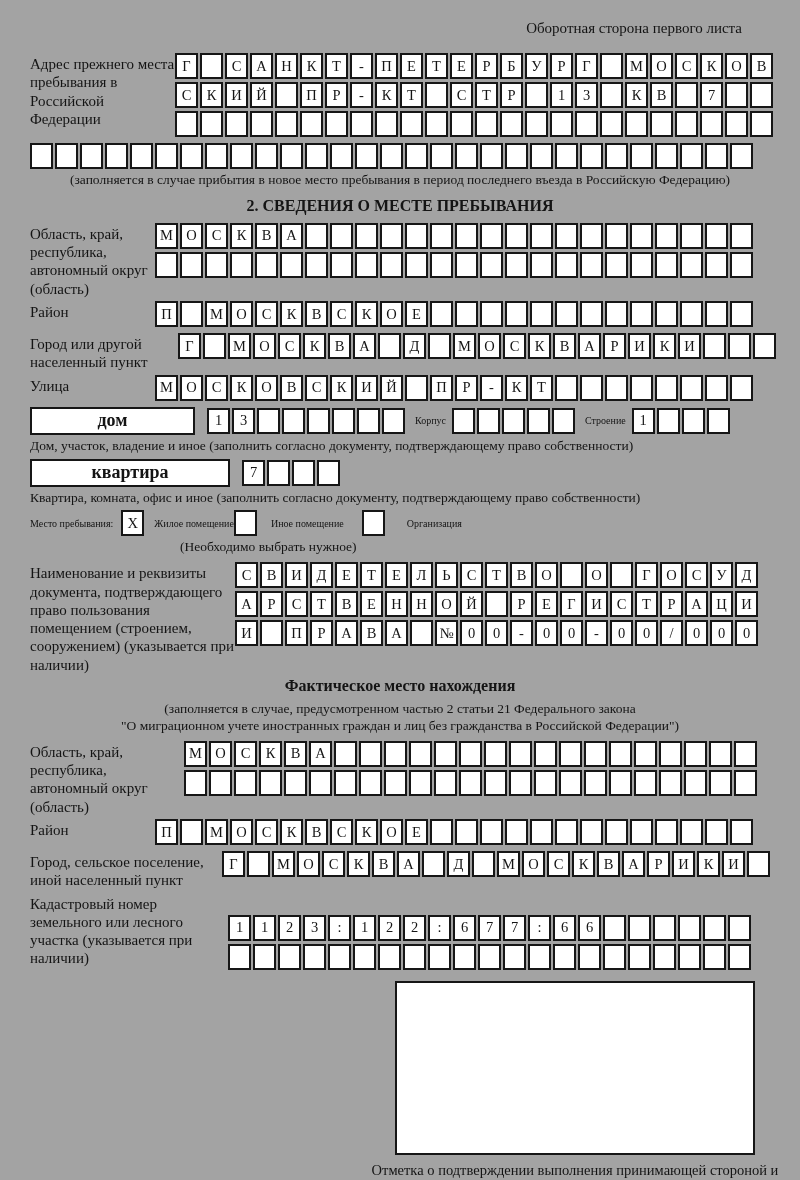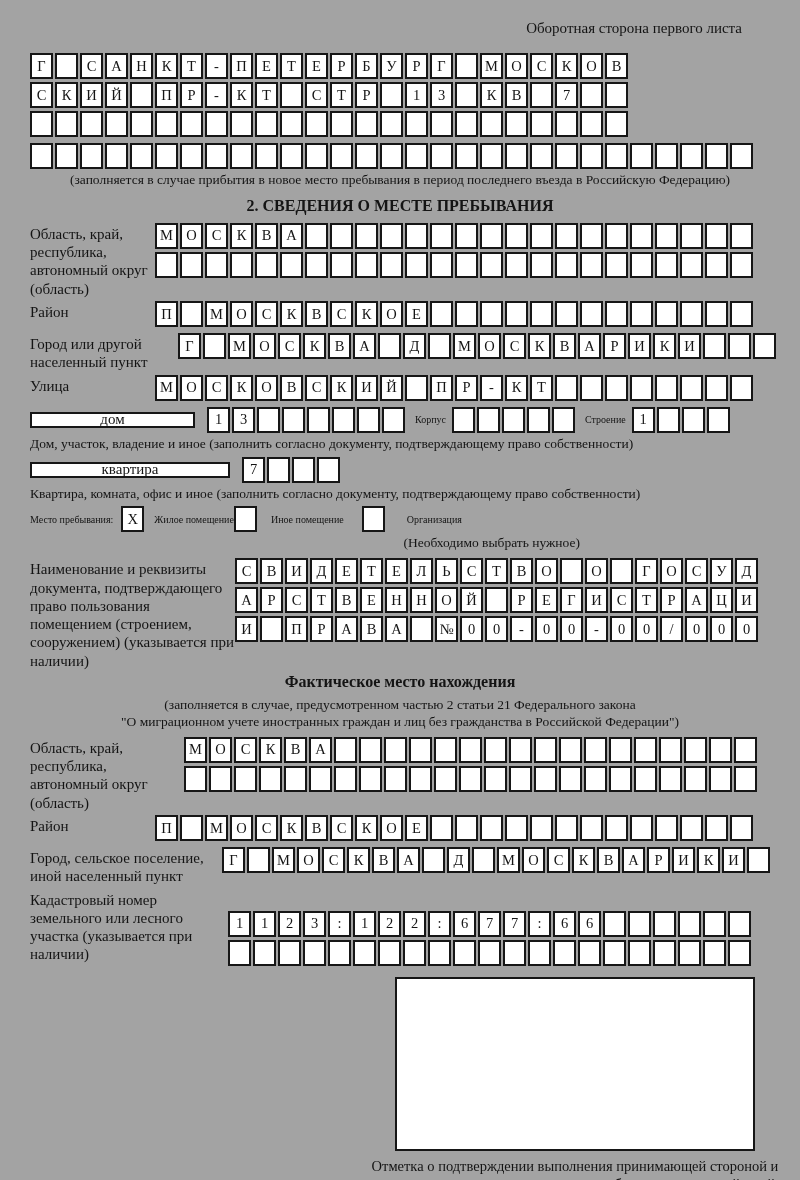--- a/index.html
+++ b/index.html
@@ -53,6 +53,7 @@
   <div class="corner-note">Оборотная сторона первого листа</div>
 
   <div class="frow">
+    <div class="flabel w145">Адрес прежнего места пребывания в Российской Федерации</div>
     <div class="boxcol">
       <div class="boxrow">
           <span class="cbox">Г</span>

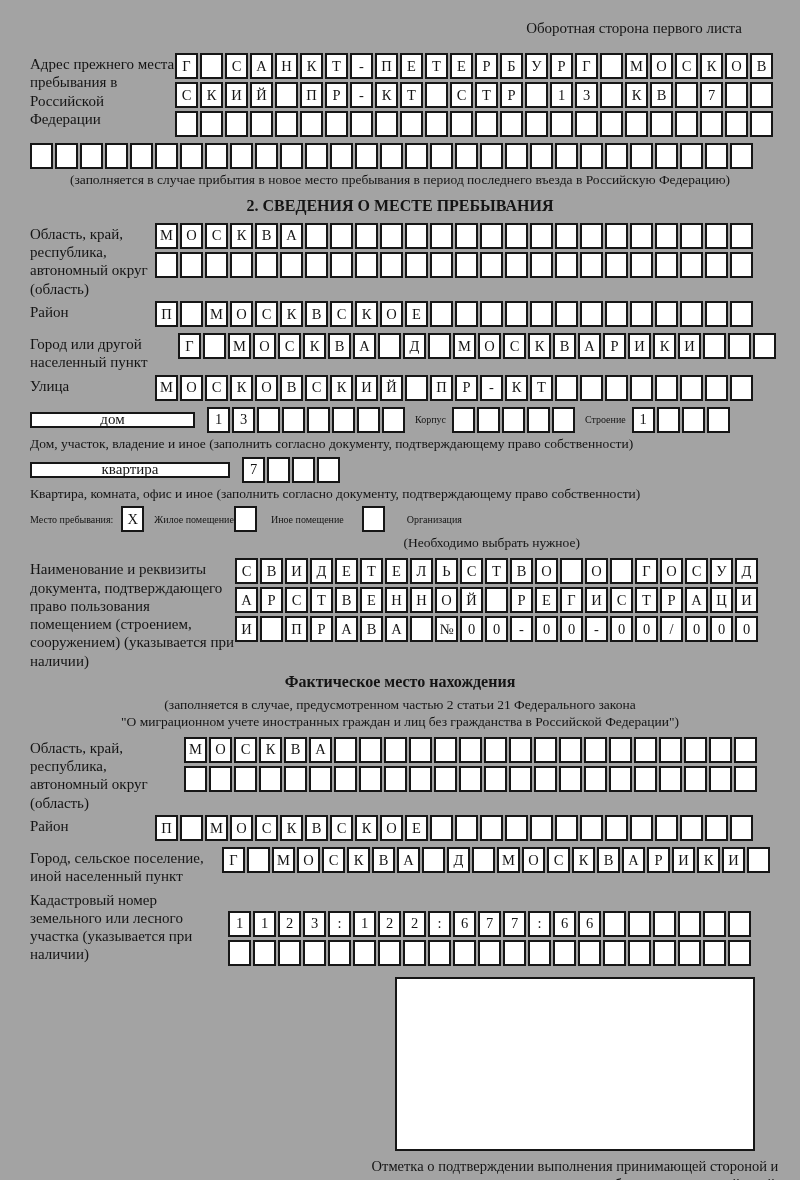--- a/index.html
+++ b/index.html
@@ -29,9 +29,9 @@
     font-size:14.5px;background:#fff;
   }
   .wbox{
-    box-sizing:border-box;border:2px solid #161616;height:16px;
+    box-sizing:border-box;border:2px solid #161616;height:28px;
     display:flex;align-items:center;justify-content:center;
-    font-size:15px;flex:0 0 auto;background:#fff;
+    font-size:18px;flex:0 0 auto;background:#fff;font-weight:bold;
   }
   .note{font-size:13.5px;line-height:1.25;}
   .center{text-align:center;}

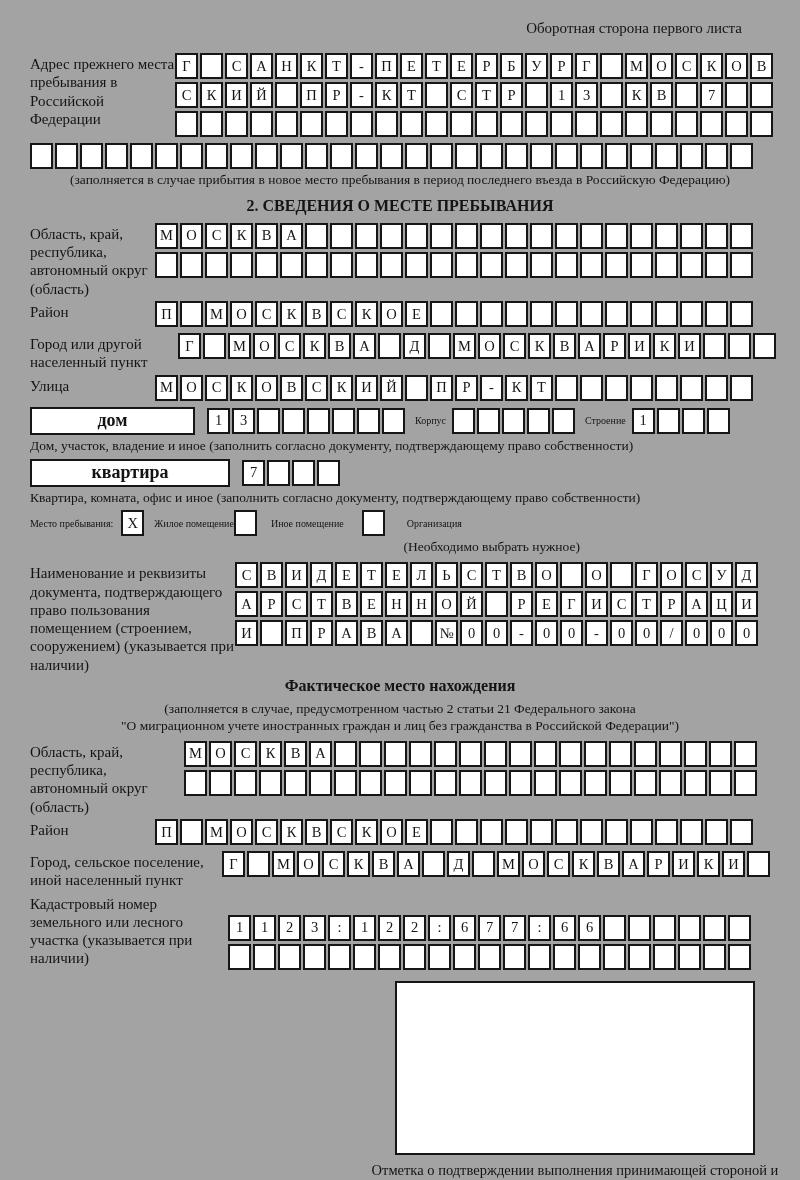--- a/index.html
+++ b/index.html
@@ -374,7 +374,7 @@
       </div>
     <div class="inline-lbl">Организация</div>
   </div>
-  <div class="note" style="margin-left:150px;width:400px;text-align:right;margin-bottom:6px;">(Необходимо выбрать нужное)</div>
+  <div class="note" style="margin-left:150px;width:400px;text-align:left;margin-bottom:6px;">(Необходимо выбрать нужное)</div>
 
   <div class="frow">
     <div class="flabel w205">Наименование и реквизиты документа, подтверждающего право пользования помещением (строением, сооружением) (указывается при наличии)</div>

